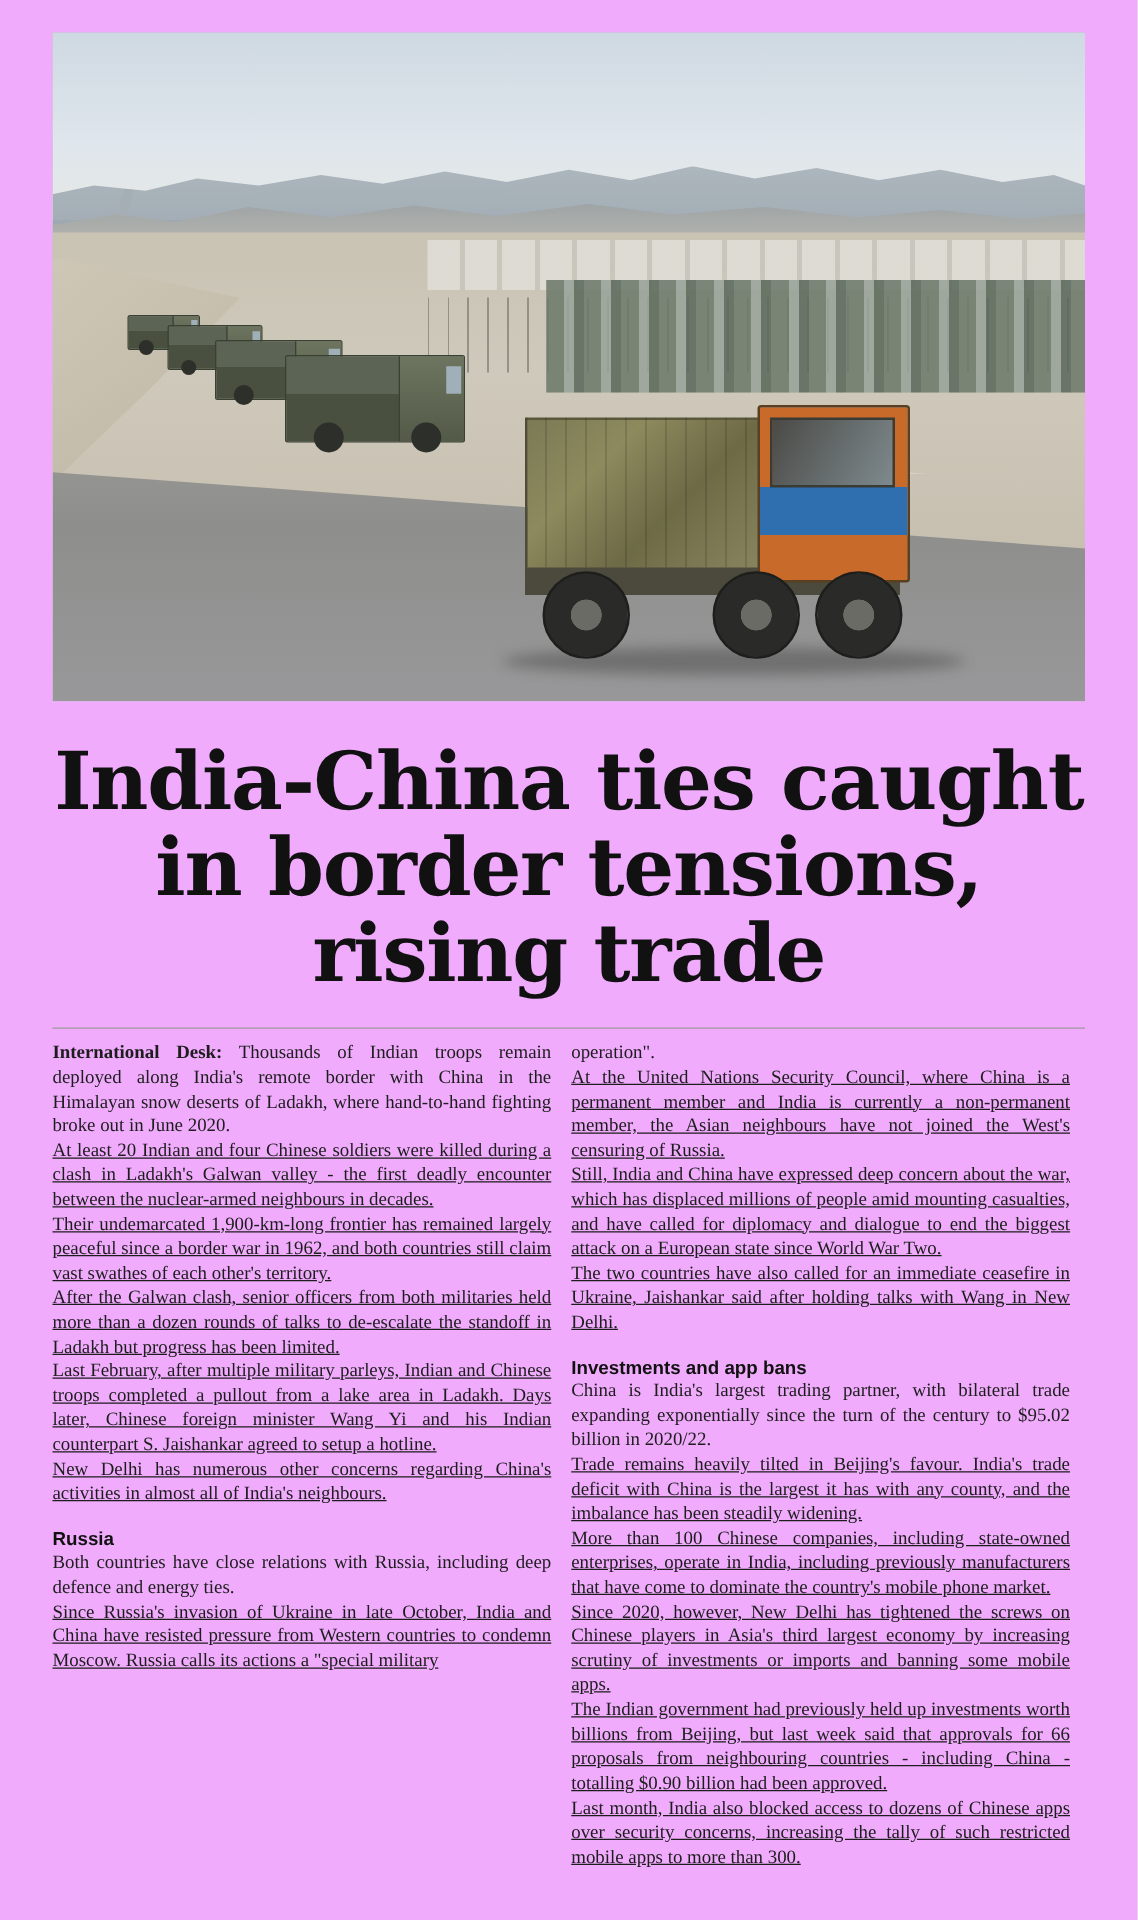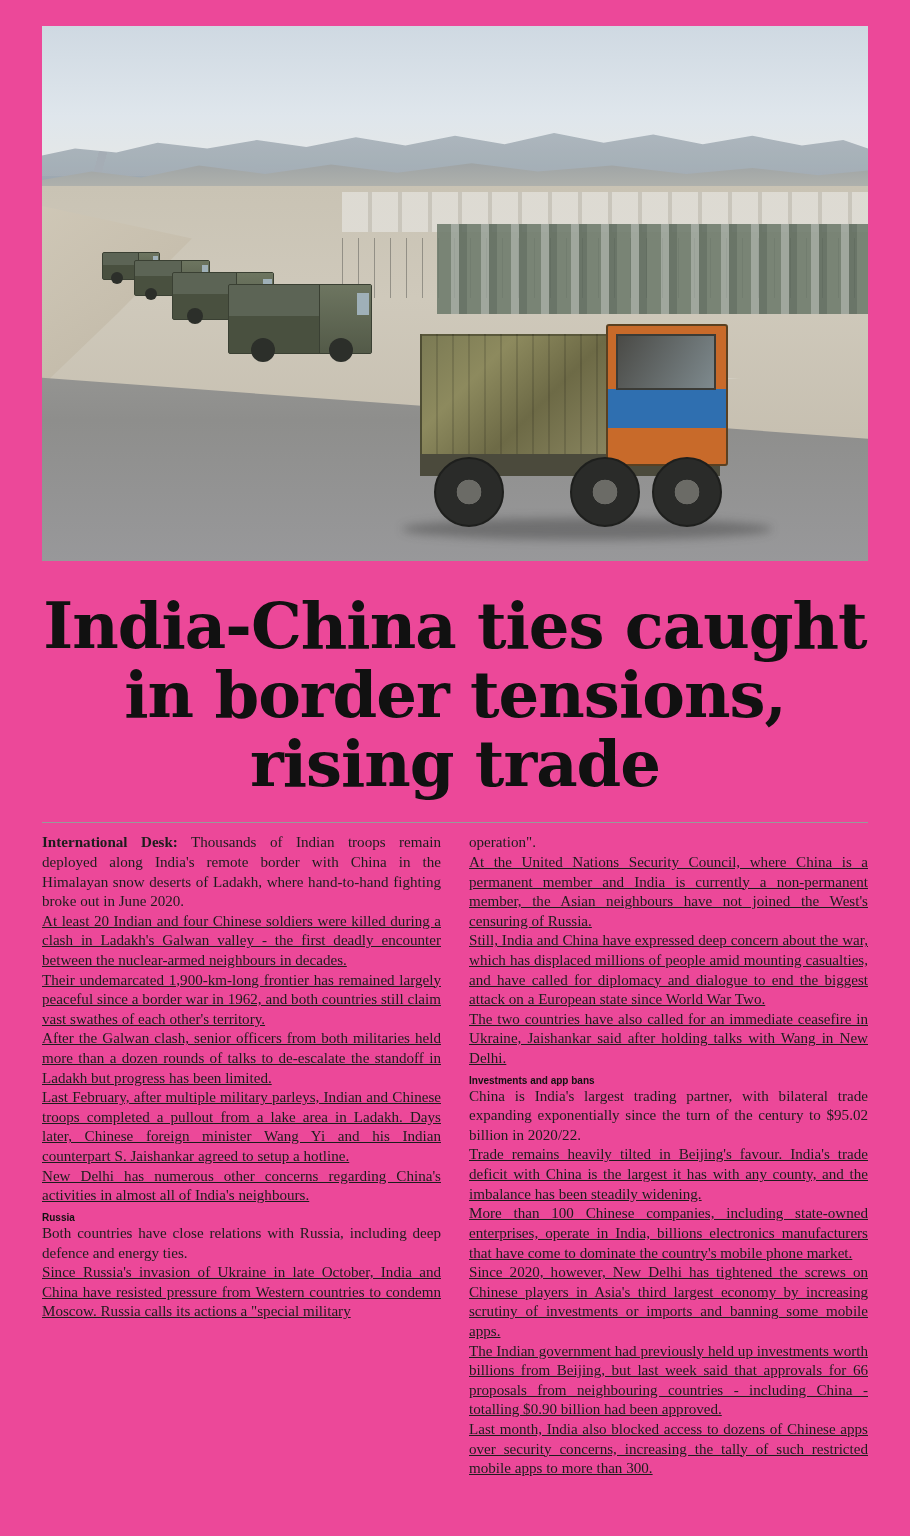--- a/index.html
+++ b/index.html
@@ -17,7 +17,7 @@
     position: relative;
     width: 910px;
     height: 1536px;
-    background: #ec4899;
+    background: #f0abfc;
     box-sizing: border-box;
     padding: 26px 42px 14px 42px;
   }

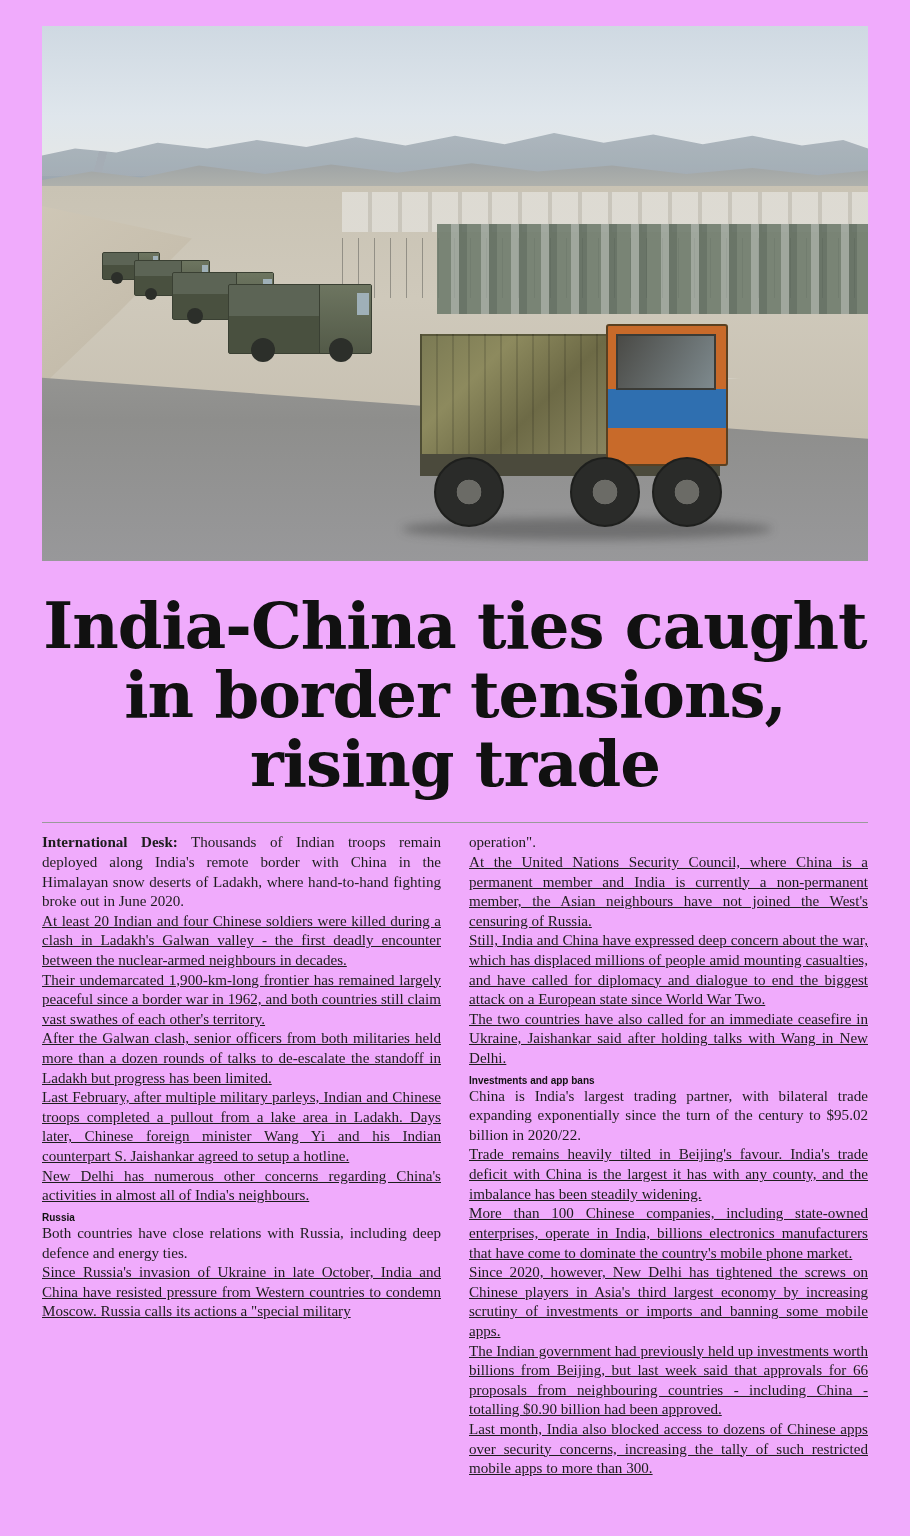--- a/index.html
+++ b/index.html
@@ -165,7 +165,7 @@
   
   .columns {
     display: flex;
-    gap: 28px;
+    gap: 16px;
     margin-top: 6px;
   }
   .col {

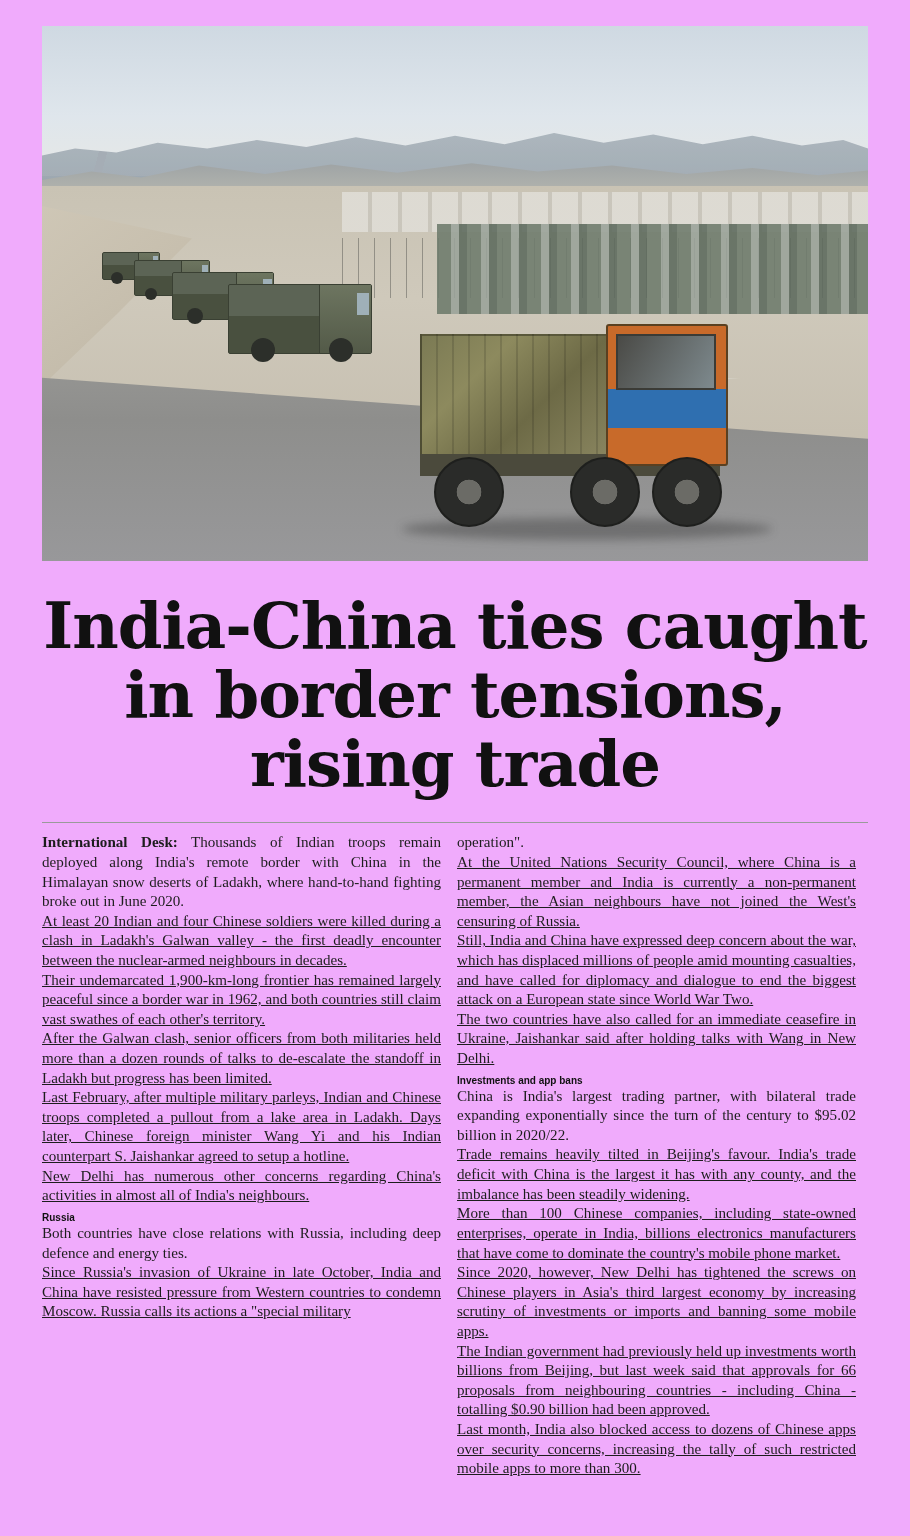--- a/index.html
+++ b/index.html
@@ -183,8 +183,8 @@
   .subhead {
     font-family: "Liberation Sans", sans-serif;
     font-weight: bold;
-    font-size: 10px;
-    margin-top: 5px;
+    font-size: 15px;
+    margin-top: 16px;
     color: #111;
   }
 </style>

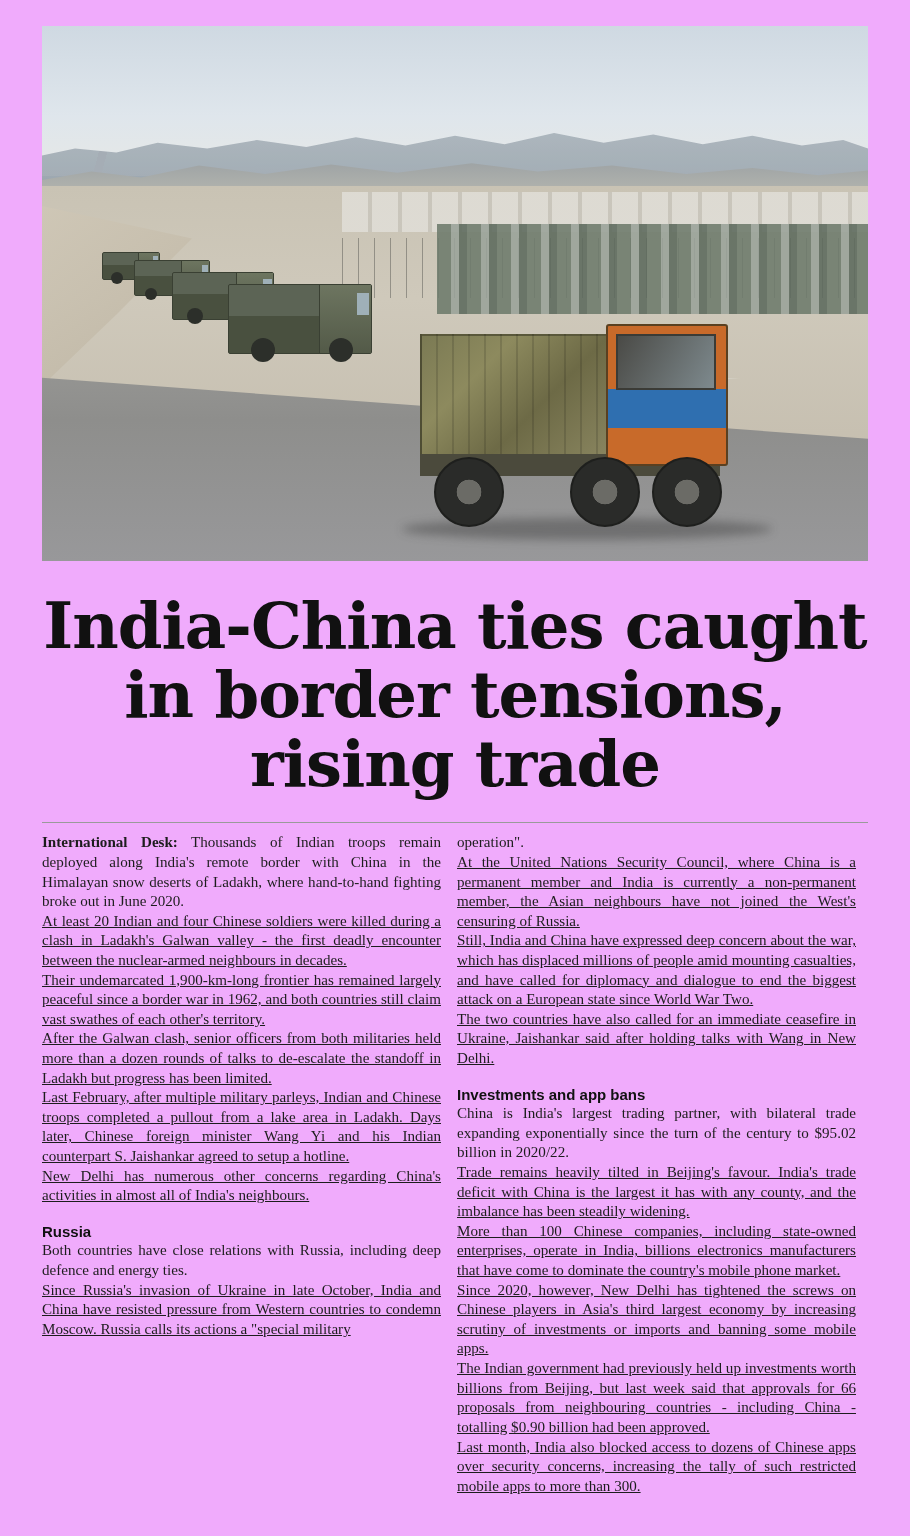--- a/index.html
+++ b/index.html
@@ -275,7 +275,7 @@
       <div class="subhead">Investments and app bans</div>
       <p>China is India's largest trading partner, with bilateral trade expanding exponentially since the turn of the century to $95.02 billion in 2020/22.</p>
       <p>Trade remains heavily tilted in Beijing's favour. India's trade deficit with China is the largest it has with any county, and the imbalance has been steadily widening.</p>
-      <p>More than 100 Chinese companies, including state-owned enterprises, operate in India, billions electronics manufacturers that have come to dominate the country's mobile phone market.</p>
+      <p>More than 100 Chinese companies, including state-owned enterprises, operate in India, including previously manufacturers that have come to dominate the country's mobile phone market.</p>
       <p>Since 2020, however, New Delhi has tightened the screws on Chinese players in Asia's third largest economy by increasing scrutiny of investments or imports and banning some mobile apps.</p>
       <p>The Indian government had previously held up investments worth billions from Beijing, but last week said that approvals for 66 proposals from neighbouring countries - including China - totalling $0.90 billion had been approved.</p>
       <p>Last month, India also blocked access to dozens of Chinese apps over security concerns, increasing the tally of such restricted mobile apps to more than 300.</p>

